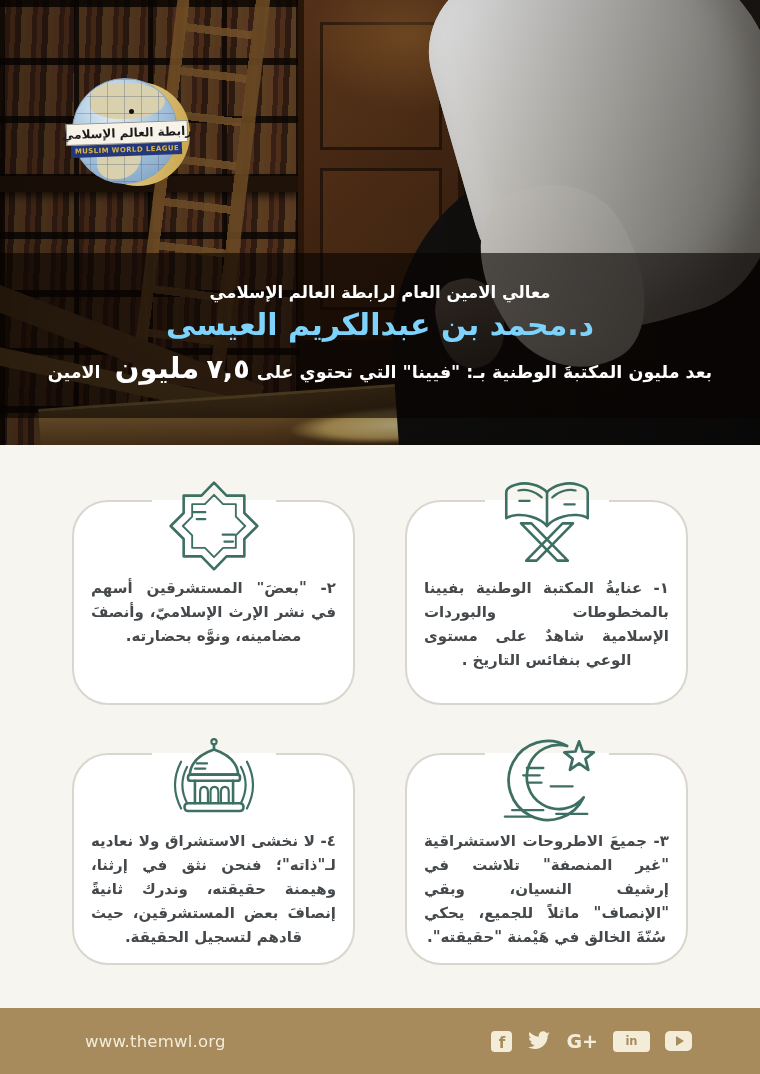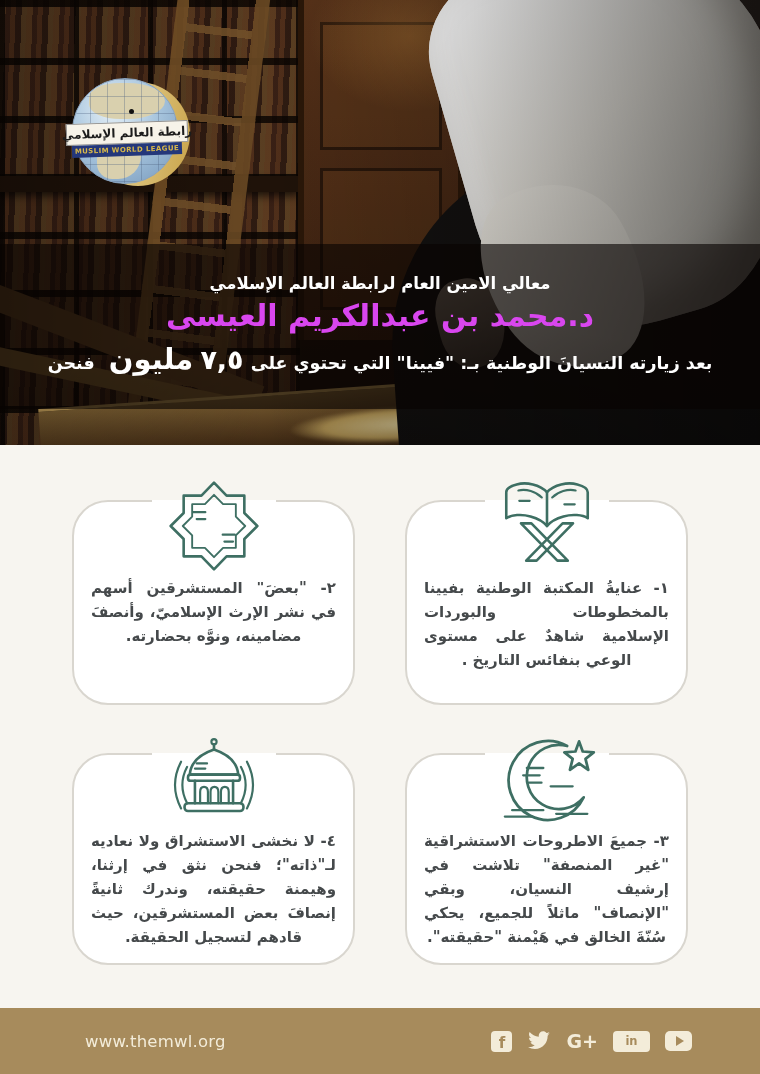--- a/index.html
+++ b/index.html
@@ -70,7 +70,7 @@
     font-size:7px; font-weight:700; letter-spacing:.4px; white-space:nowrap; }
 
   
-  .band { position:absolute; top:244px; left:0; width:760px; height:165px; background:rgba(8,4,2,.62);
+  .band { position:absolute; top:253px; left:0; width:760px; height:165px; background:rgba(8,4,2,.62);
     display:flex; flex-direction:column; align-items:center; justify-content:center; text-align:center; color:#fff; direction:rtl; }
   .pretitle { font-size:16.5px; font-weight:700; }
   .sg-name { font-size:30px; font-weight:800; color:#d946ef; margin:5px 0 7px; }

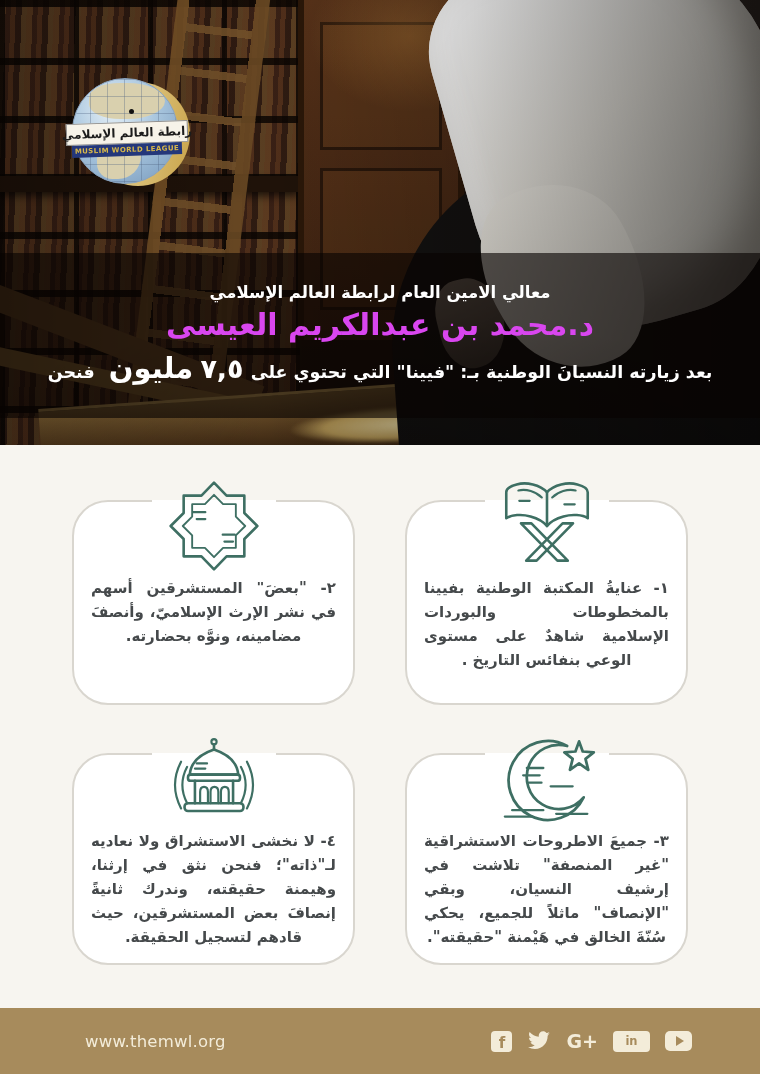--- a/index.html
+++ b/index.html
@@ -73,7 +73,7 @@
   .band { position:absolute; top:253px; left:0; width:760px; height:165px; background:rgba(8,4,2,.62);
     display:flex; flex-direction:column; align-items:center; justify-content:center; text-align:center; color:#fff; direction:rtl; }
   .pretitle { font-size:16.5px; font-weight:700; }
-  .sg-name { font-size:30px; font-weight:800; color:#d946ef; margin:5px 0 7px; }
+  .sg-name { font-size:30px; font-weight:800; color:#7dd3fc; margin:5px 0 7px; }
   .visit-line { font-size:17.5px; font-weight:700; line-height:1.35; }
   .big-num { font-size:27px; font-weight:800; margin:0 1px; }
   .big-word { font-size:29px; font-weight:800; margin-left:8px; }

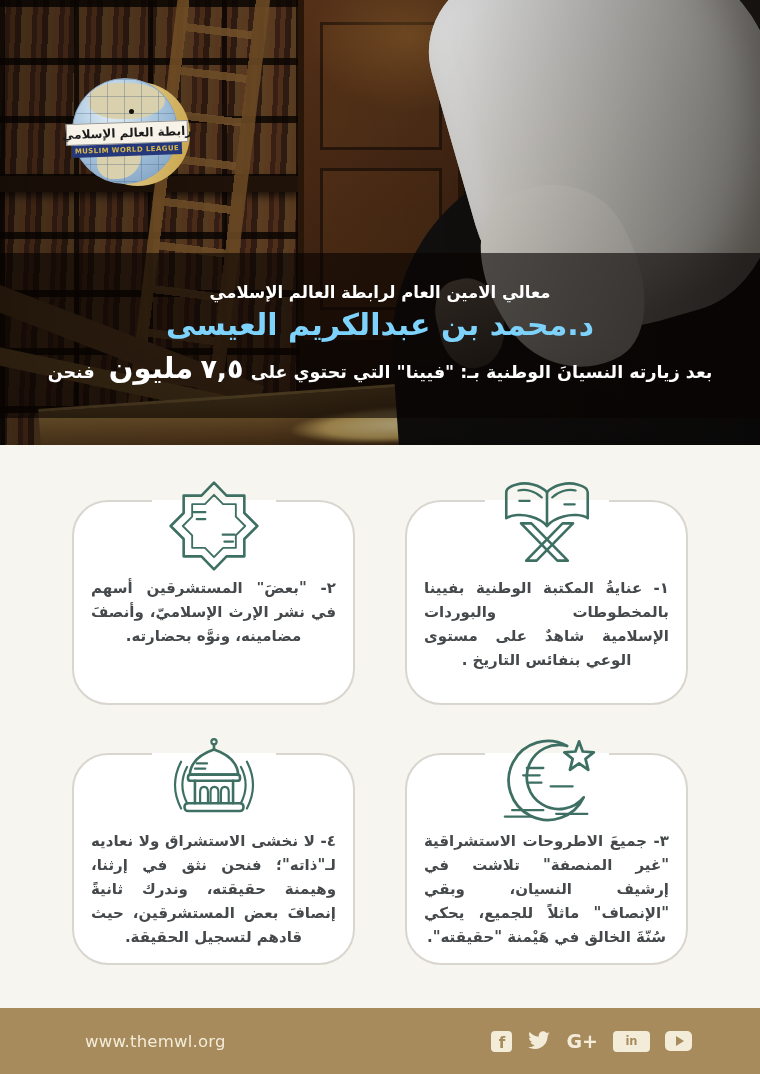--- a/index.html
+++ b/index.html
@@ -150,7 +150,7 @@
         <span>بعد زيارته النسيانَ الوطنية بـ: "فيينا" التي تحتوي على</span>
         <span class="big-num">٧,٥</span>
         <span class="big-word">مليون</span>
-        <span>فنحن</span>
+        <span>الامين</span>
       </div>
     </div>
   </div>

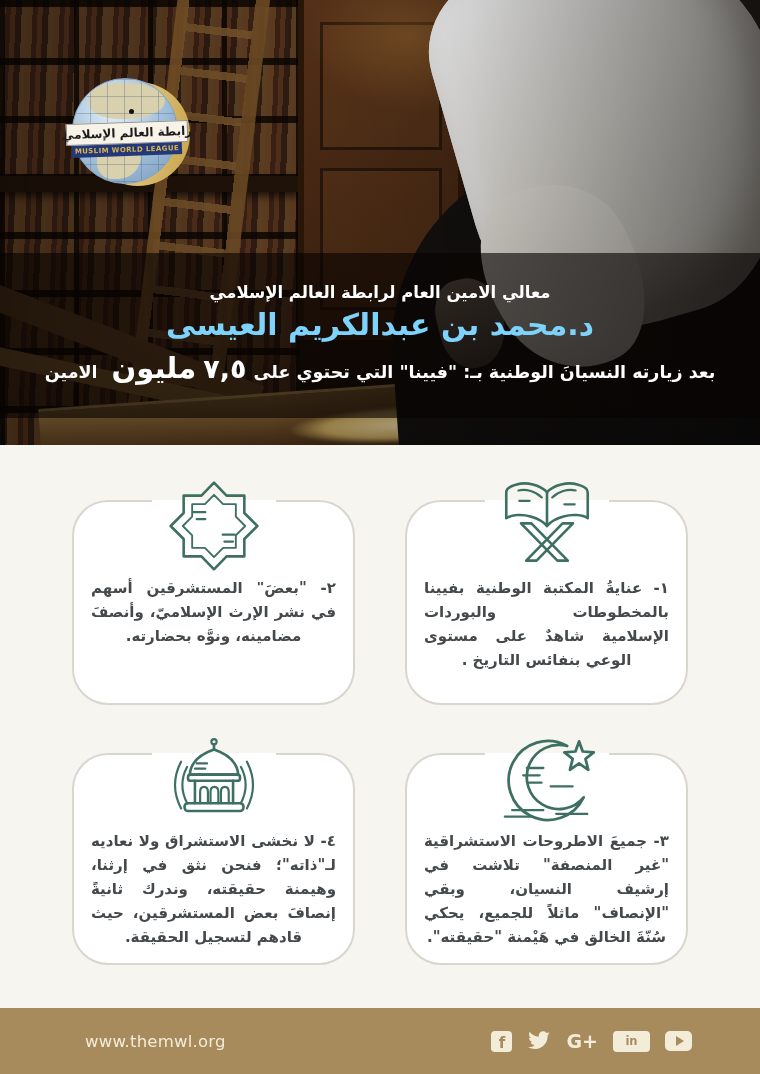--- a/index.html
+++ b/index.html
@@ -147,7 +147,7 @@
       <div class="pretitle">معالي الامين العام لرابطة العالم الإسلامي</div>
       <div class="sg-name">د.محمد بن عبدالكريم العيسى</div>
       <div class="visit-line">
-        <span>بعد زيارته النسيانَ الوطنية بـ: "فيينا" التي تحتوي على</span>
+        <span>بعد مليون المكتبةَ الوطنية بـ: "فيينا" التي تحتوي على</span>
         <span class="big-num">٧,٥</span>
         <span class="big-word">مليون</span>
         <span>الامين</span>

